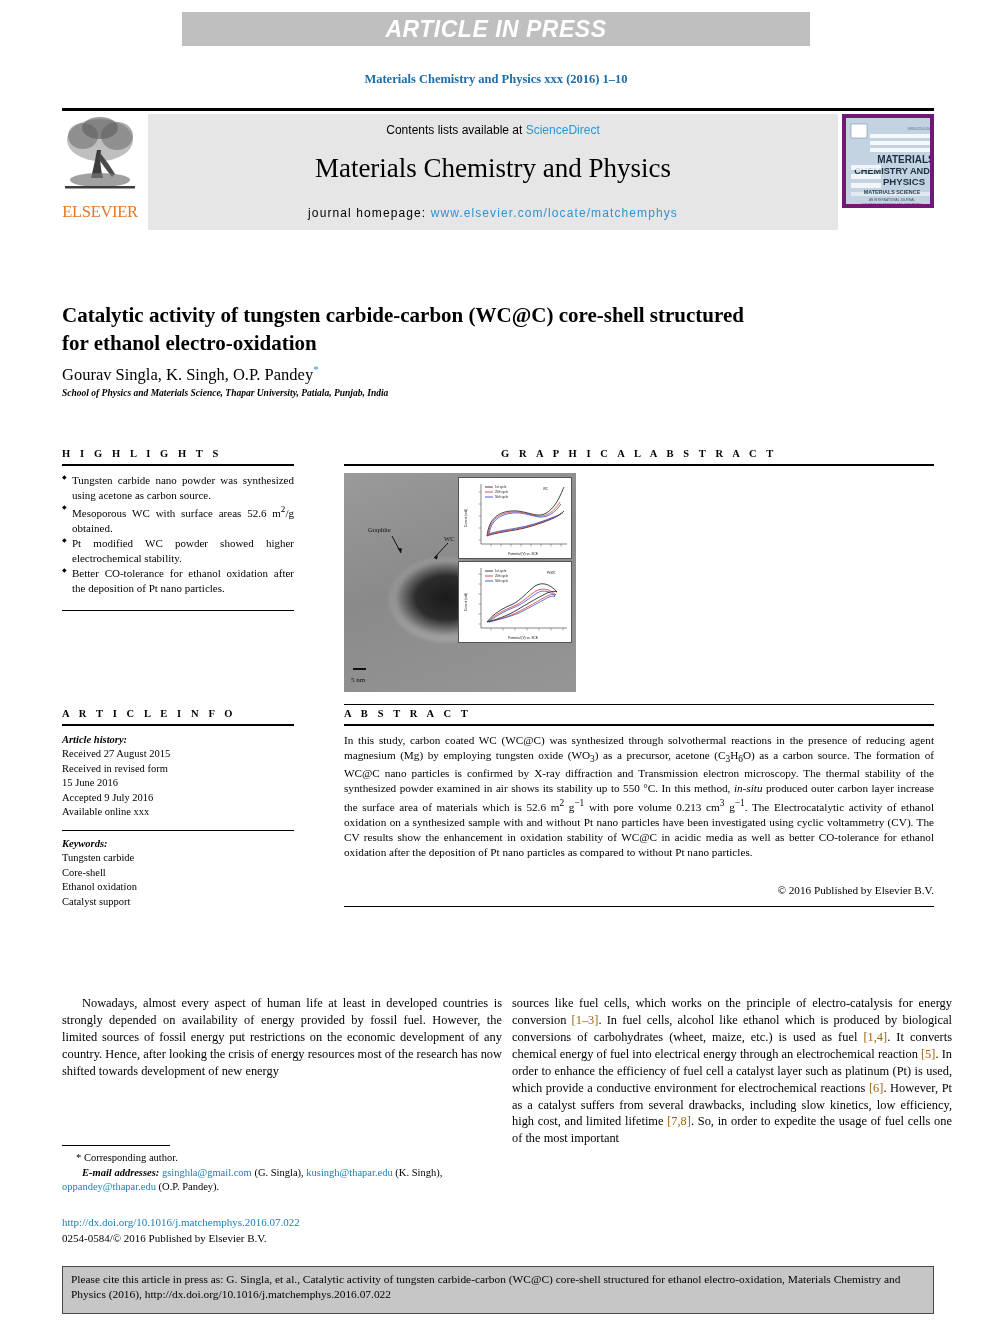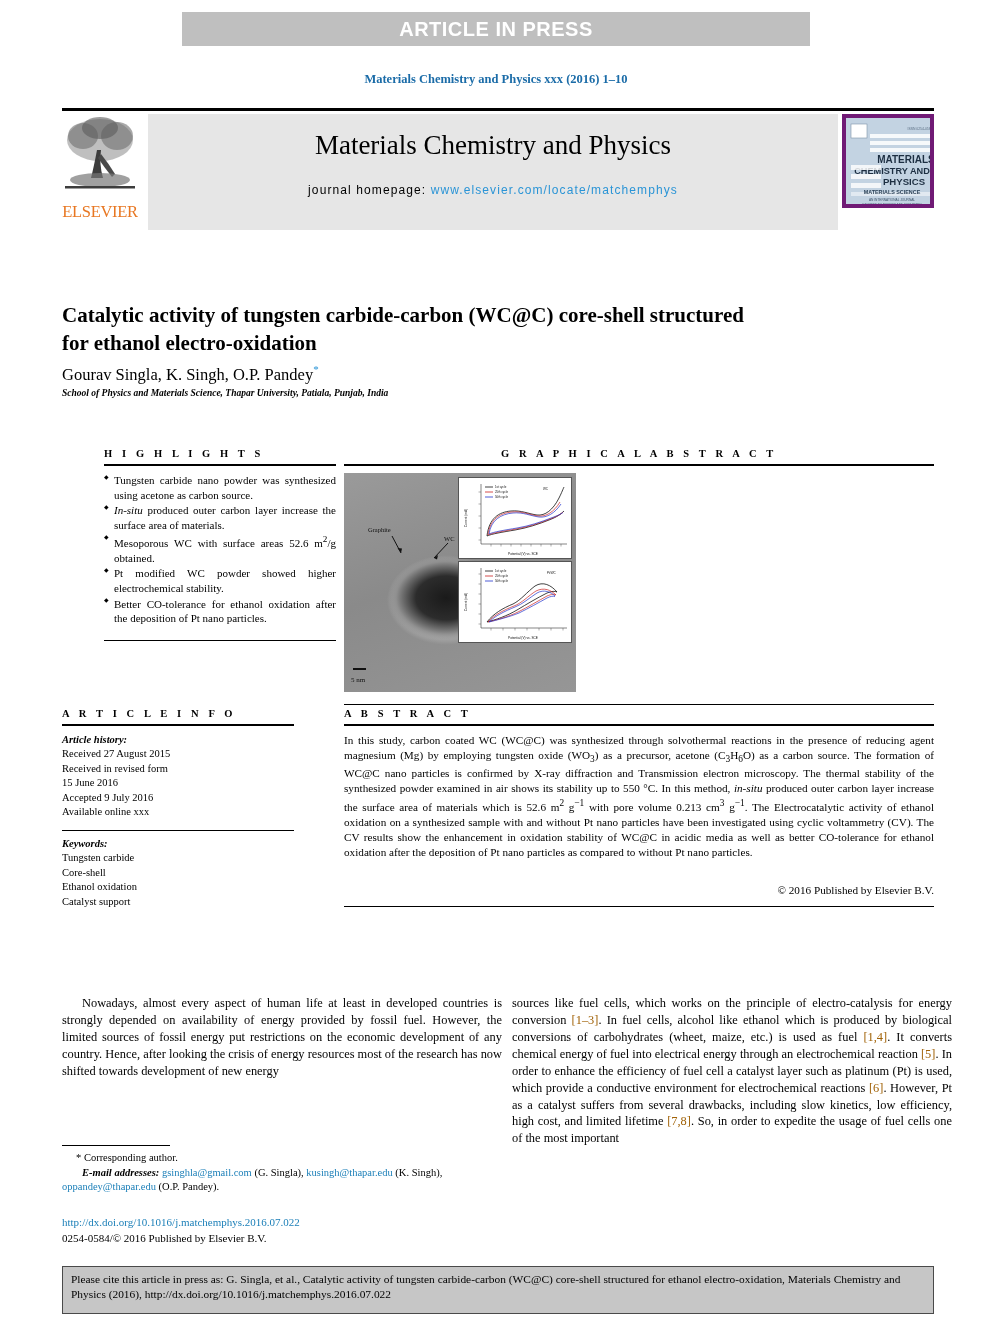--- a/index.html
+++ b/index.html
@@ -25,9 +25,10 @@
   .press-banner span {
     font-family: "Liberation Sans", sans-serif;
     font-weight: bold;
-    font-size: 20px;
+    font-size: 23px;
     letter-spacing: 0.5px;
     color: #ffffff;
+    font-style: italic;
   }
 
   

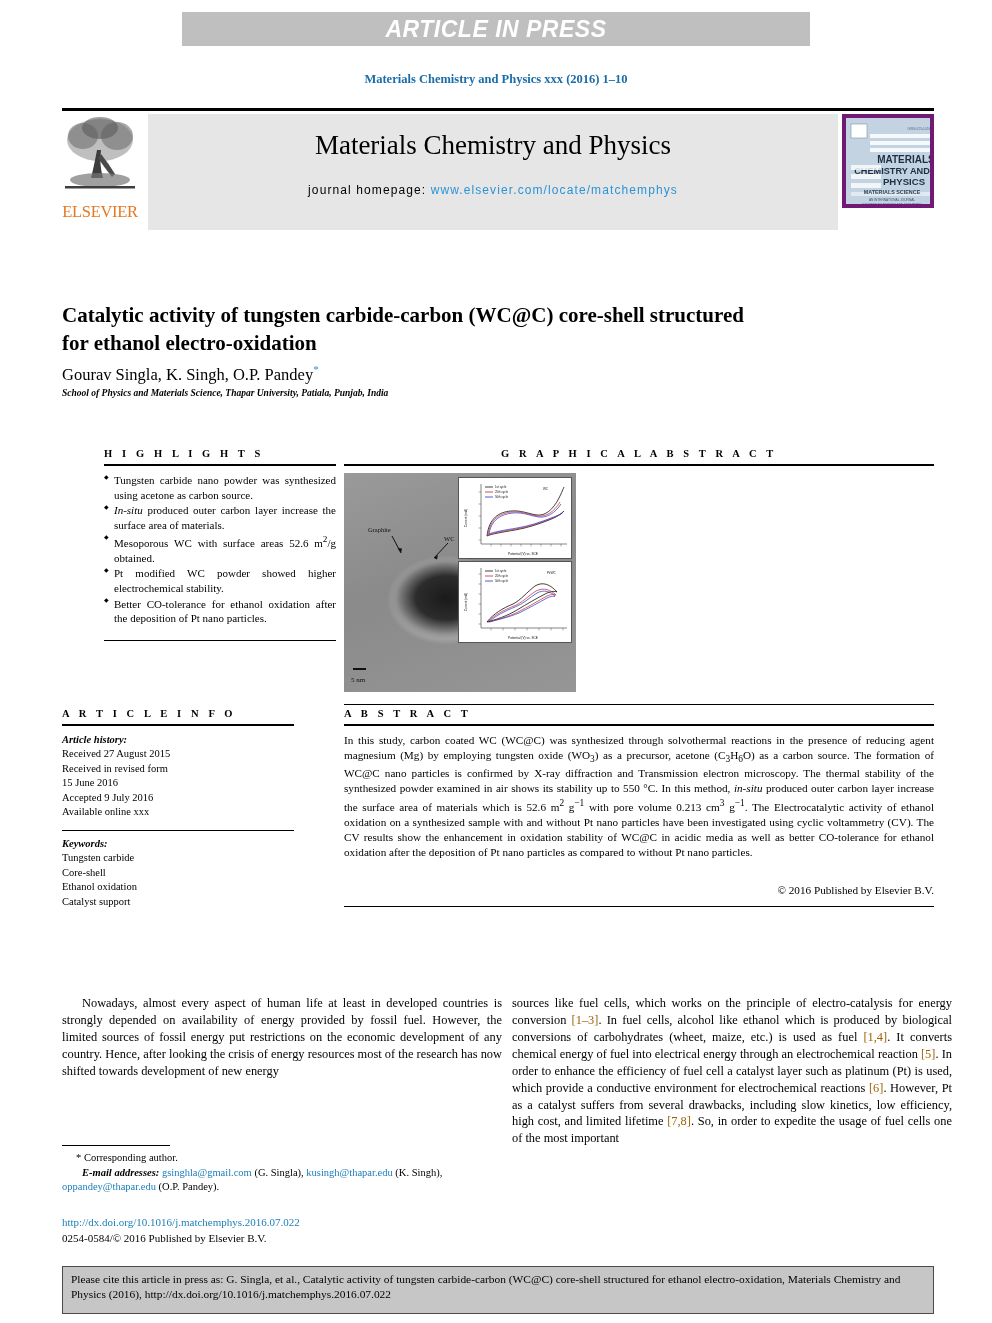--- a/index.html
+++ b/index.html
@@ -280,6 +280,9 @@
   </div>
 
   <div class="contents-band">
+    <div class="contents-line">
+      <span>Contents lists available at </span><span class="sd">ScienceDirect</span>
+    </div>
     <div class="journal-name">Materials Chemistry and Physics</div>
     <div class="homepage-line">
       <span>journal homepage: </span><span class="url">www.elsevier.com/locate/matchemphys</span>

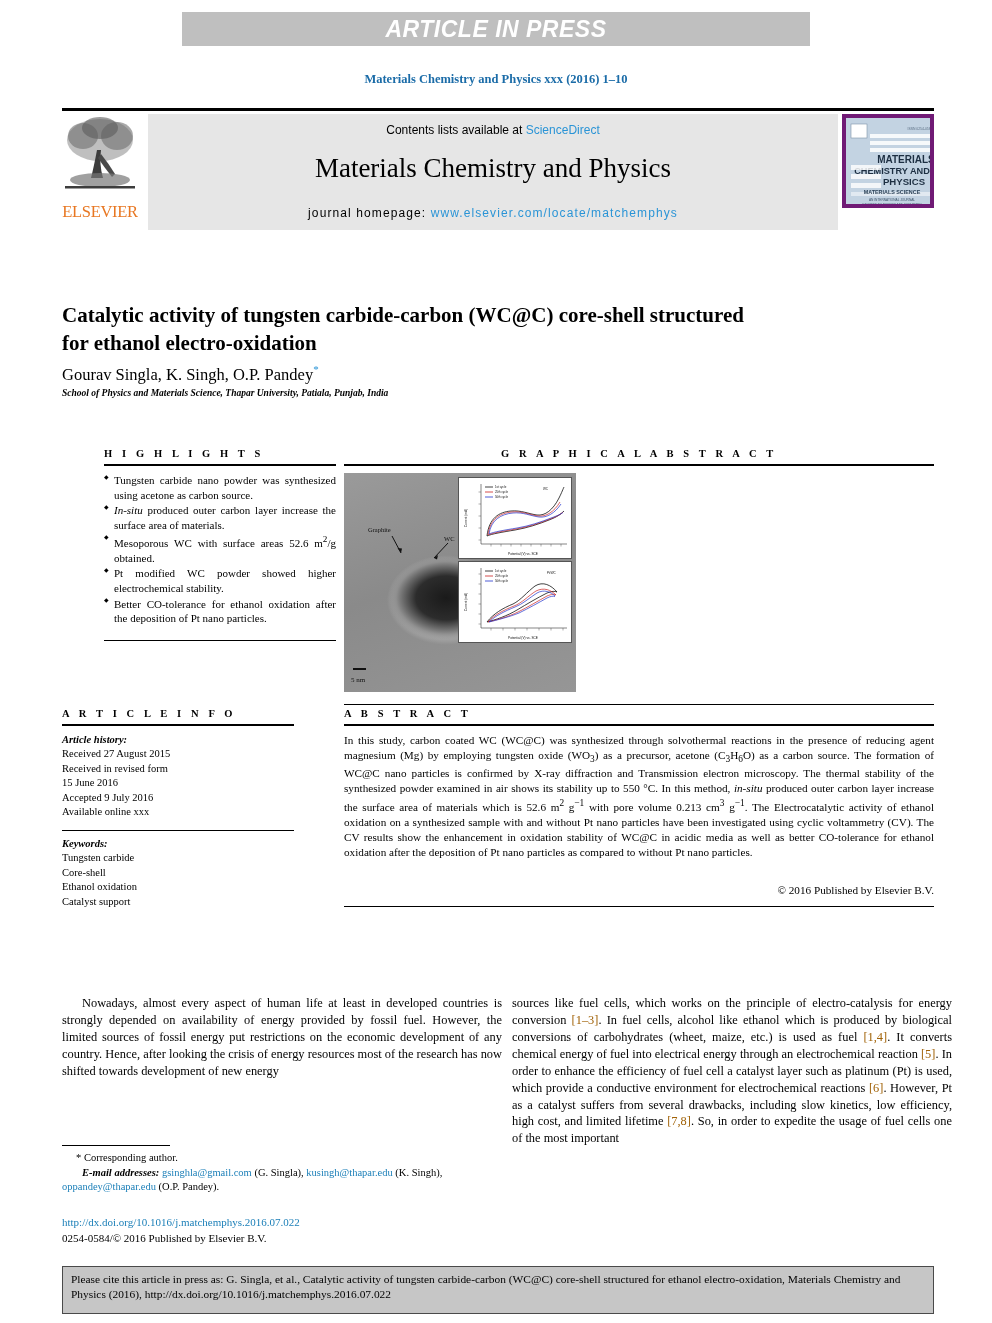--- a/index.html
+++ b/index.html
@@ -319,7 +319,7 @@
 </div>
 <div class="affiliation">School of Physics and Materials Science, Thapar University, Patiala, Punjab, India</div>
 
-<div class="col-left" style="top:448px;margin-left:42px;">
+<div class="col-left" style="top:448px;">
   <div class="sec-head">H I G H L I G H T S</div>
   <hr class="hr-thick">
   <ul class="highlights-list">

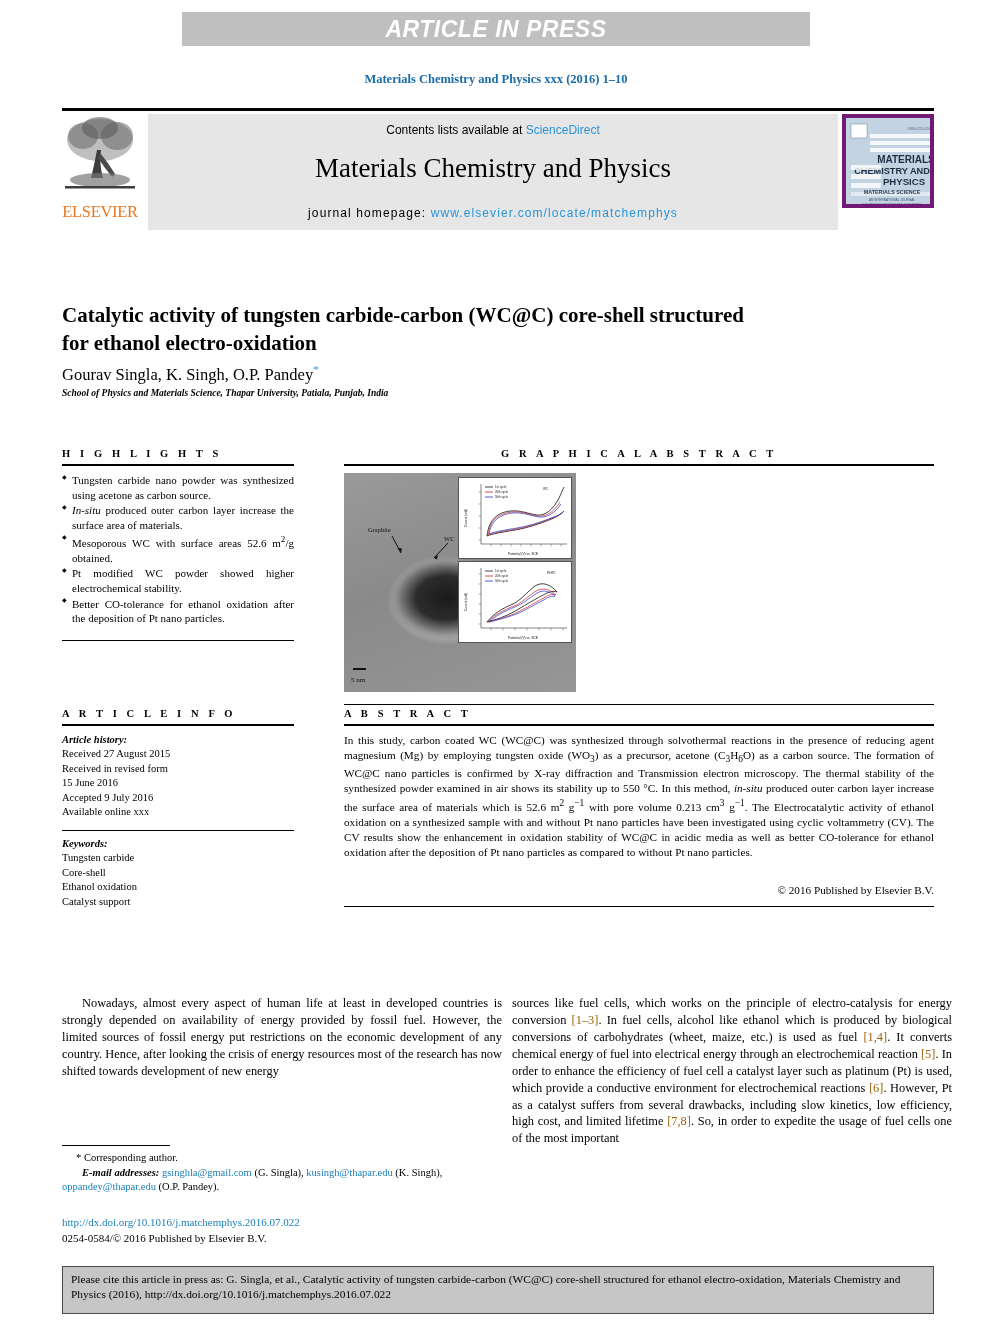--- a/index.html
+++ b/index.html
@@ -324,7 +324,6 @@
   <hr class="hr-thick">
   <ul class="highlights-list">
     <li><span>Tungsten carbide nano powder was synthesized using acetone as carbon source.</span></li>
-    <li><span><i>In-situ</i> produced outer carbon layer increase the surface area of materials.</span></li>
     <li><span>Mesoporous WC with surface areas 52.6 m<sup>2</sup>/g obtained.</span></li>
     <li><span>Pt modified WC powder showed higher electrochemical stability.</span></li>
     <li><span>Better CO-tolerance for ethanol oxidation after the deposition of Pt nano particles.</span></li>

